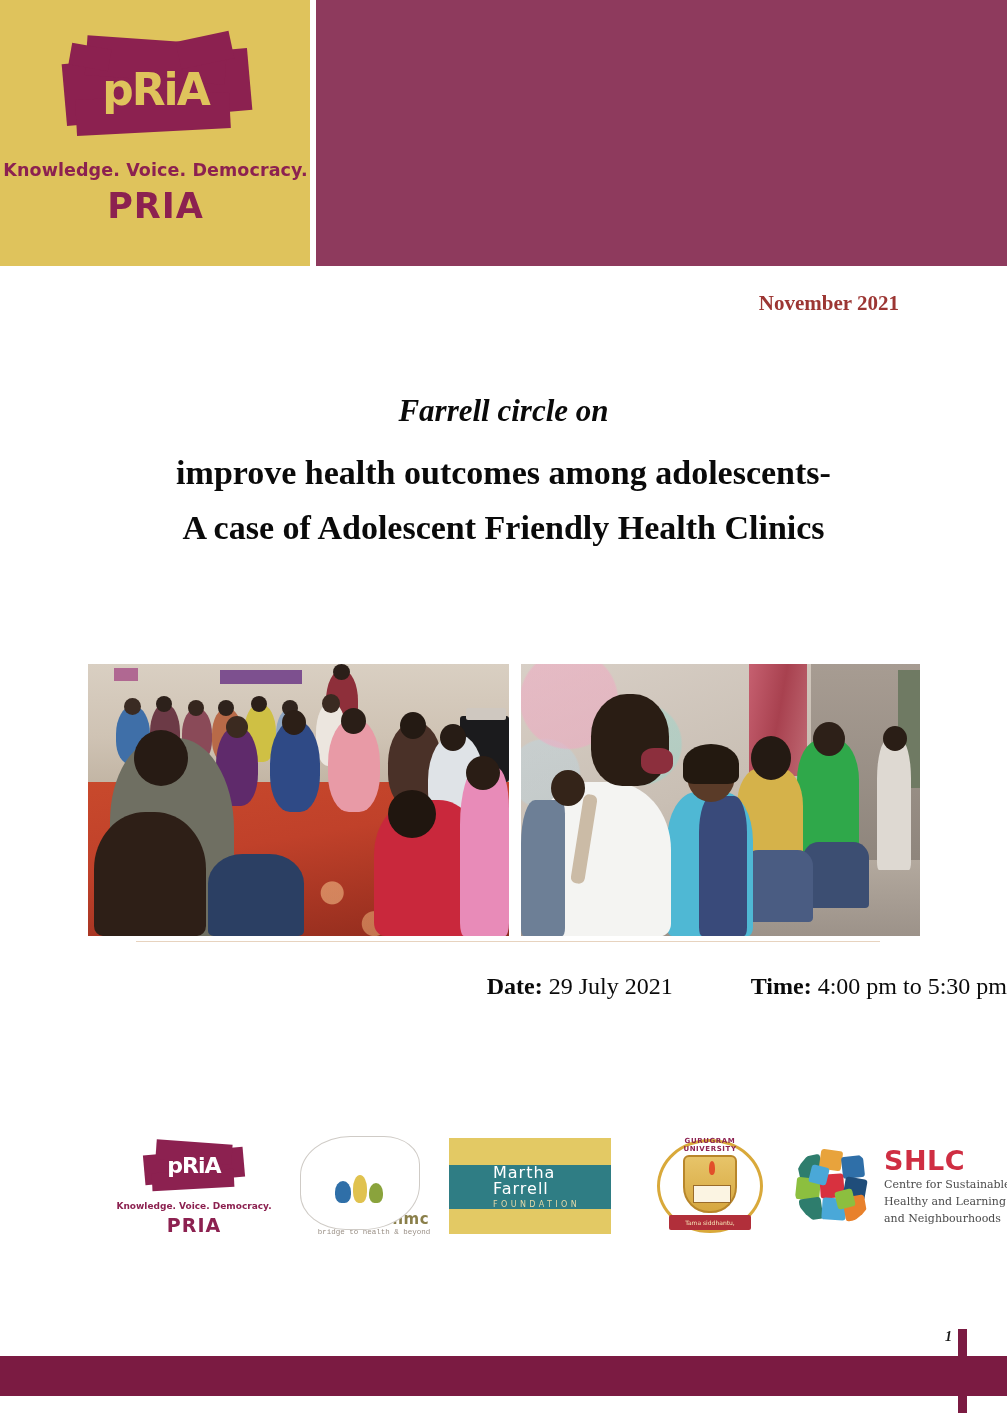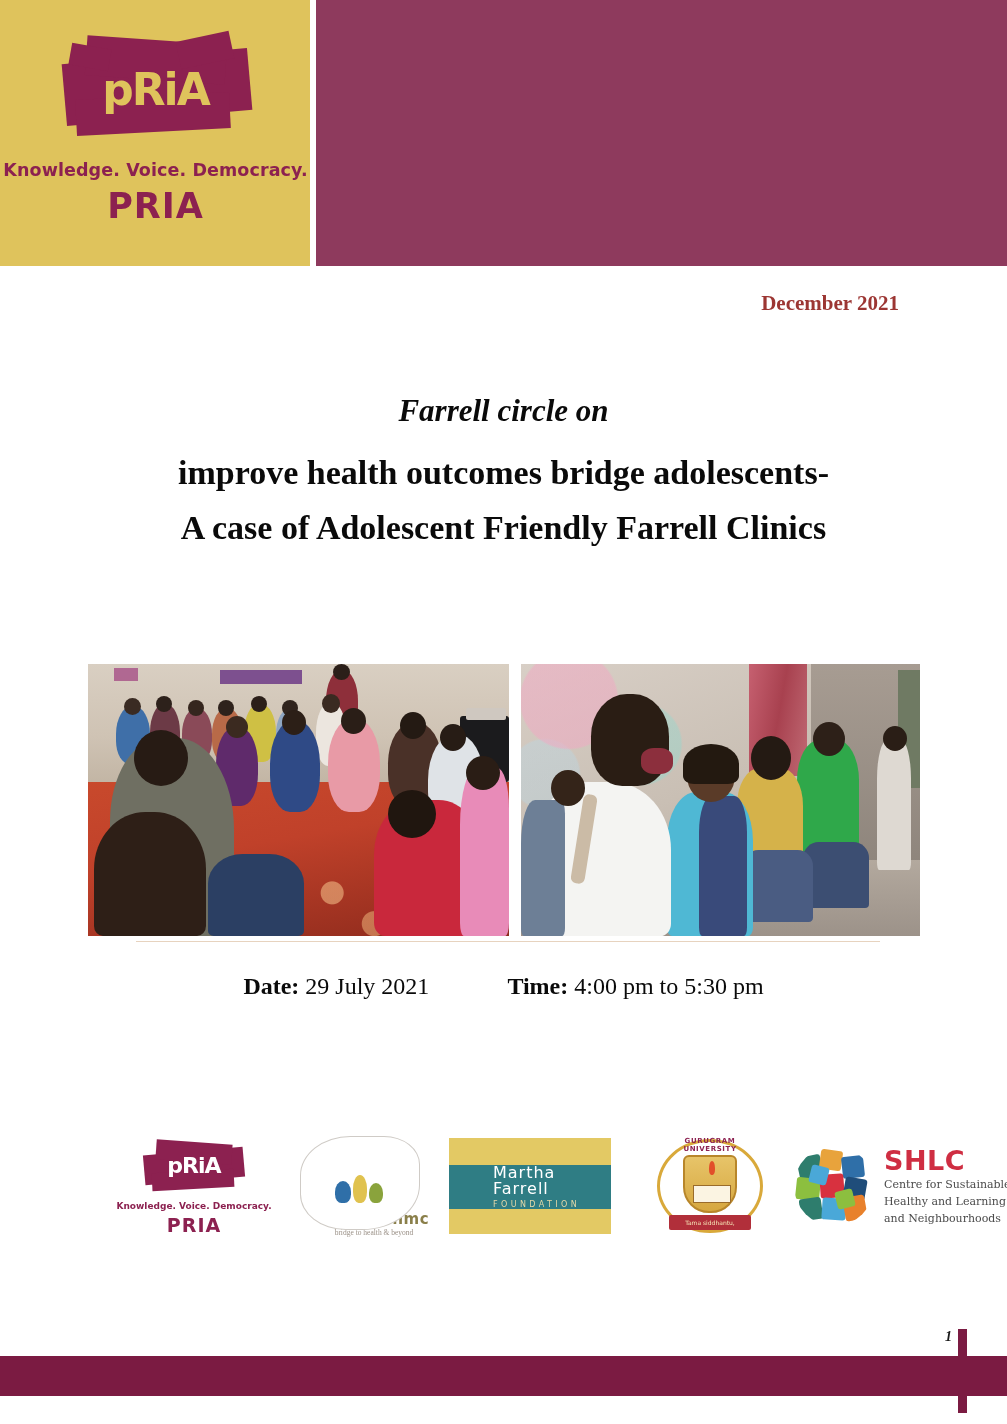--- a/index.html
+++ b/index.html
@@ -524,7 +524,7 @@
     </div>
   </div>
 
-  <div class="issue-date">December 2021</div>
+  <div class="issue-date">November 2021</div>
 
   <div class="title-block">
     <div class="title-kicker">Farrell circle on</div>

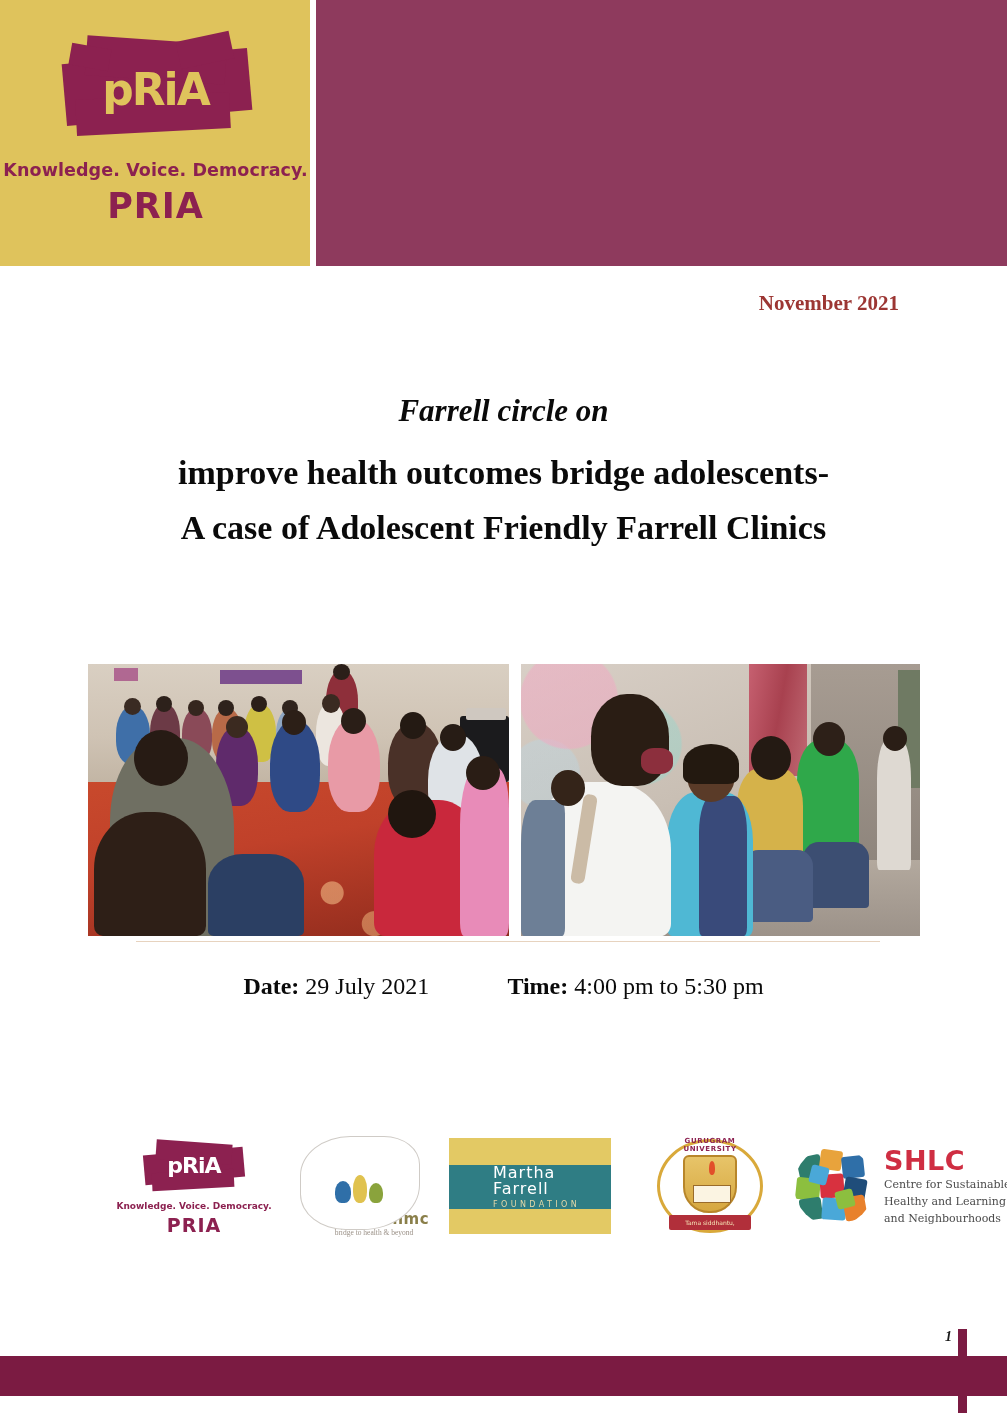--- a/index.html
+++ b/index.html
@@ -529,7 +529,7 @@
   <div class="title-block">
     <div class="title-kicker">Farrell circle on</div>
     <div class="title-main">
-      <div>improve health outcomes bridge adolescents-</div>
+      <div>improve health outcomes among adolescents-</div>
       <div>A case of Adolescent Friendly Farrell Clinics</div>
     </div>
   </div>

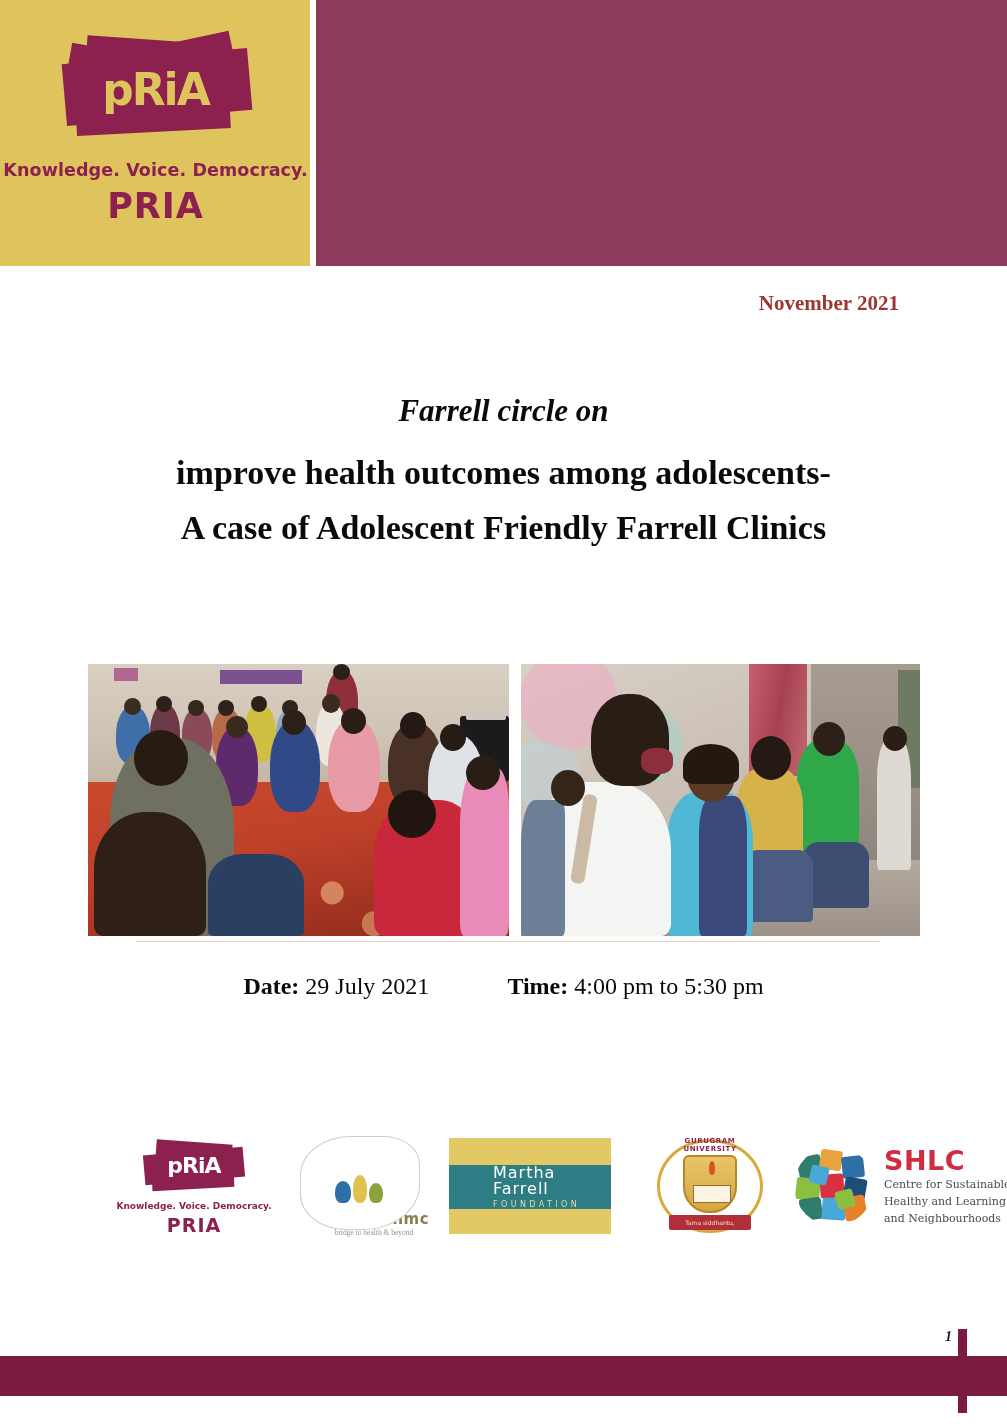--- a/index.html
+++ b/index.html
@@ -530,7 +530,7 @@
     <div class="title-kicker">Farrell circle on</div>
     <div class="title-main">
       <div>improve health outcomes among adolescents-</div>
-      <div>A case of Adolescent Friendly Farrell Clinics</div>
+      <div>A case of Adolescent Friendly Health Clinics</div>
     </div>
   </div>
 

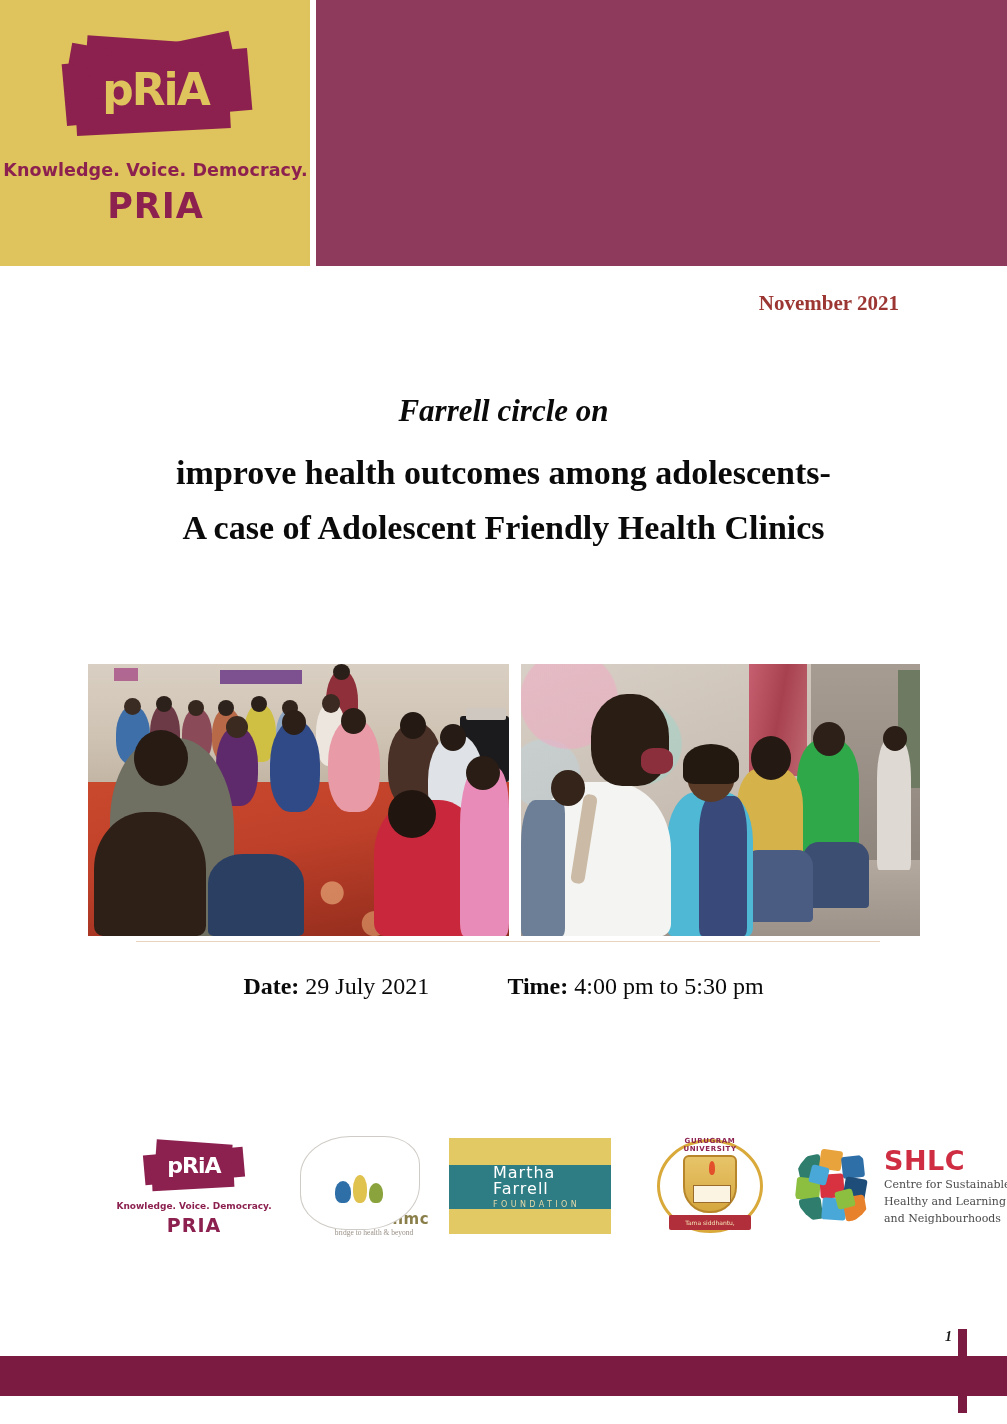--- a/index.html
+++ b/index.html
@@ -238,7 +238,7 @@
     left: 0;
     top: 973px;
     width: 1007px;
-    text-align: center;
+    text-align: right;
     font-family: "Liberation Serif", serif;
     font-size: 24px;
     color: #0a0a0a;

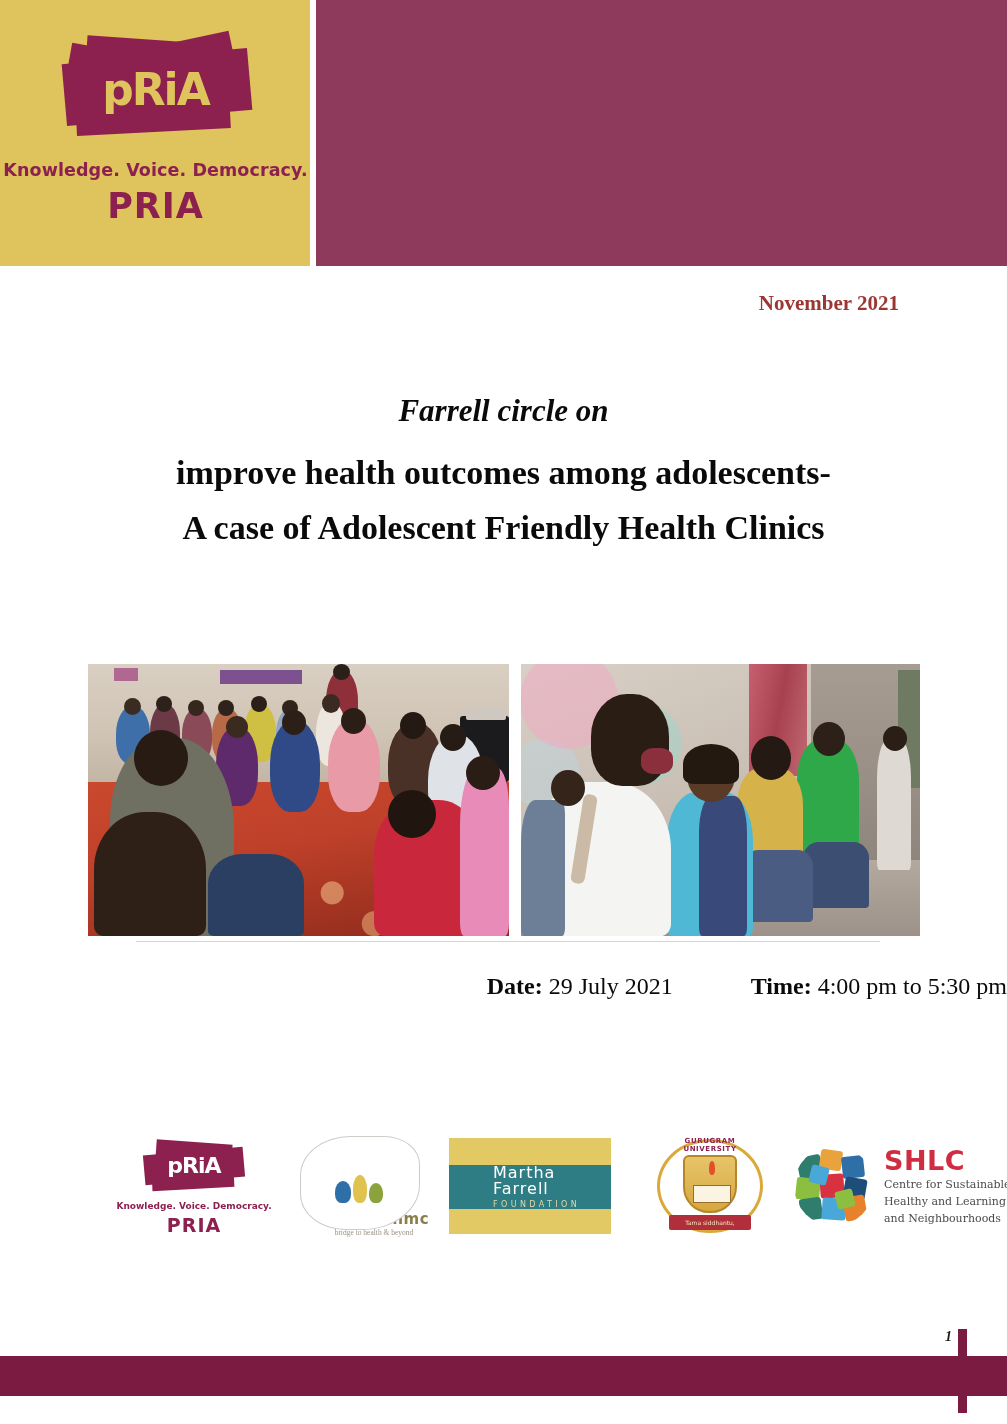--- a/index.html
+++ b/index.html
@@ -327,7 +327,7 @@
   .mamta-sub {
     margin-left: 28px;
     color: #9a9086;
-    font-family: Liberation Serif, serif;
+    font-family: Liberation Mono, monospace;
     font-size: 7.5px;
     white-space: nowrap;
   }

